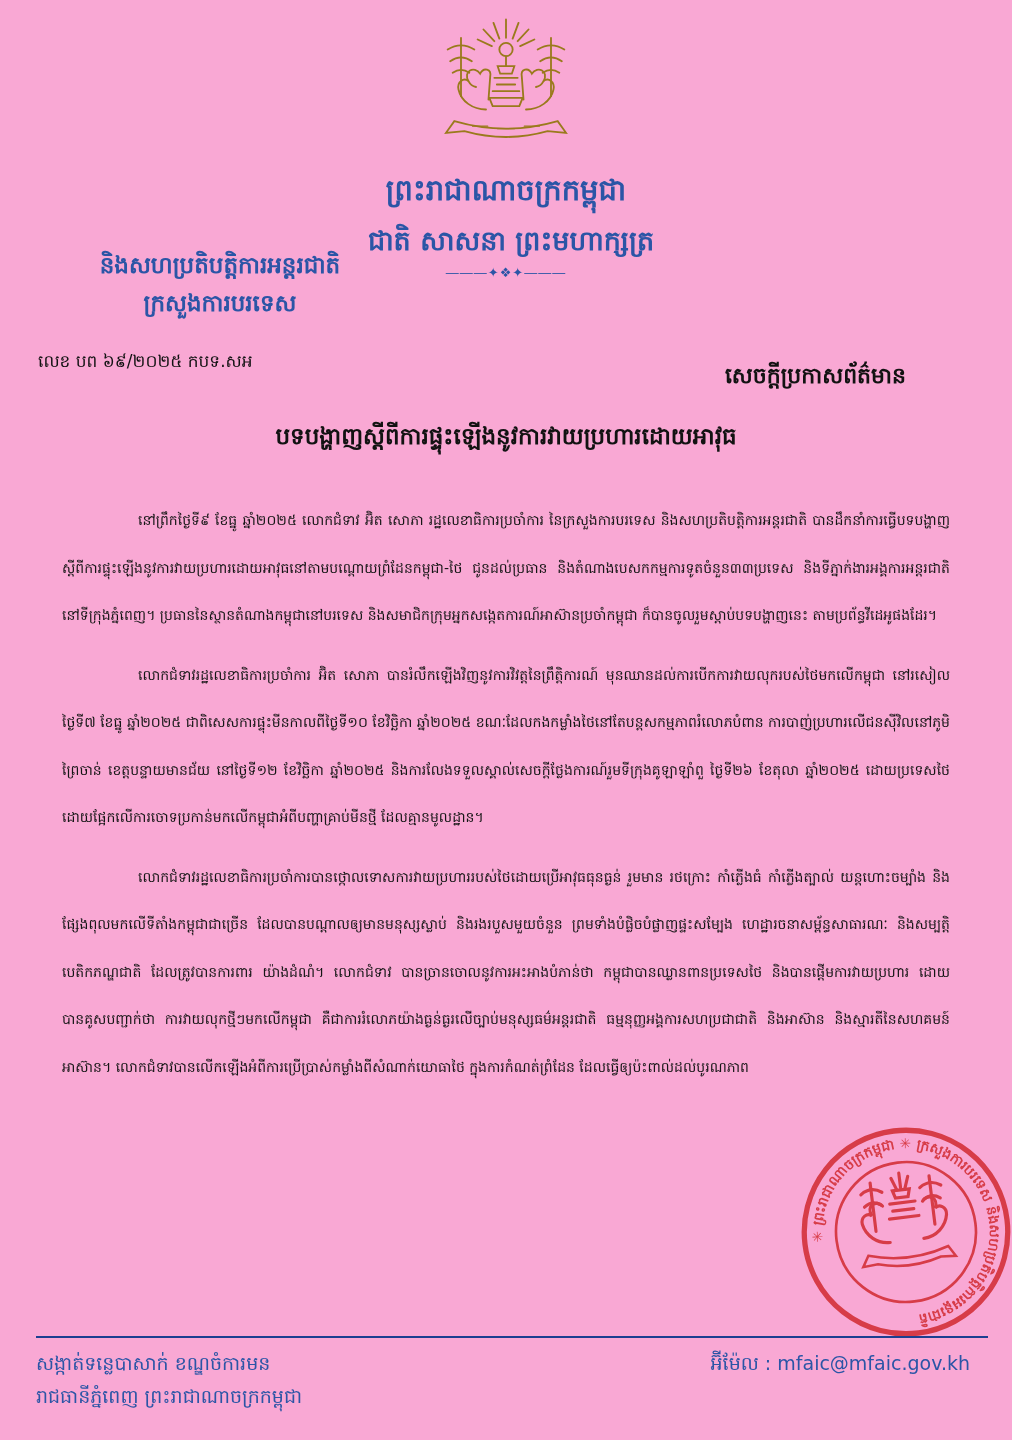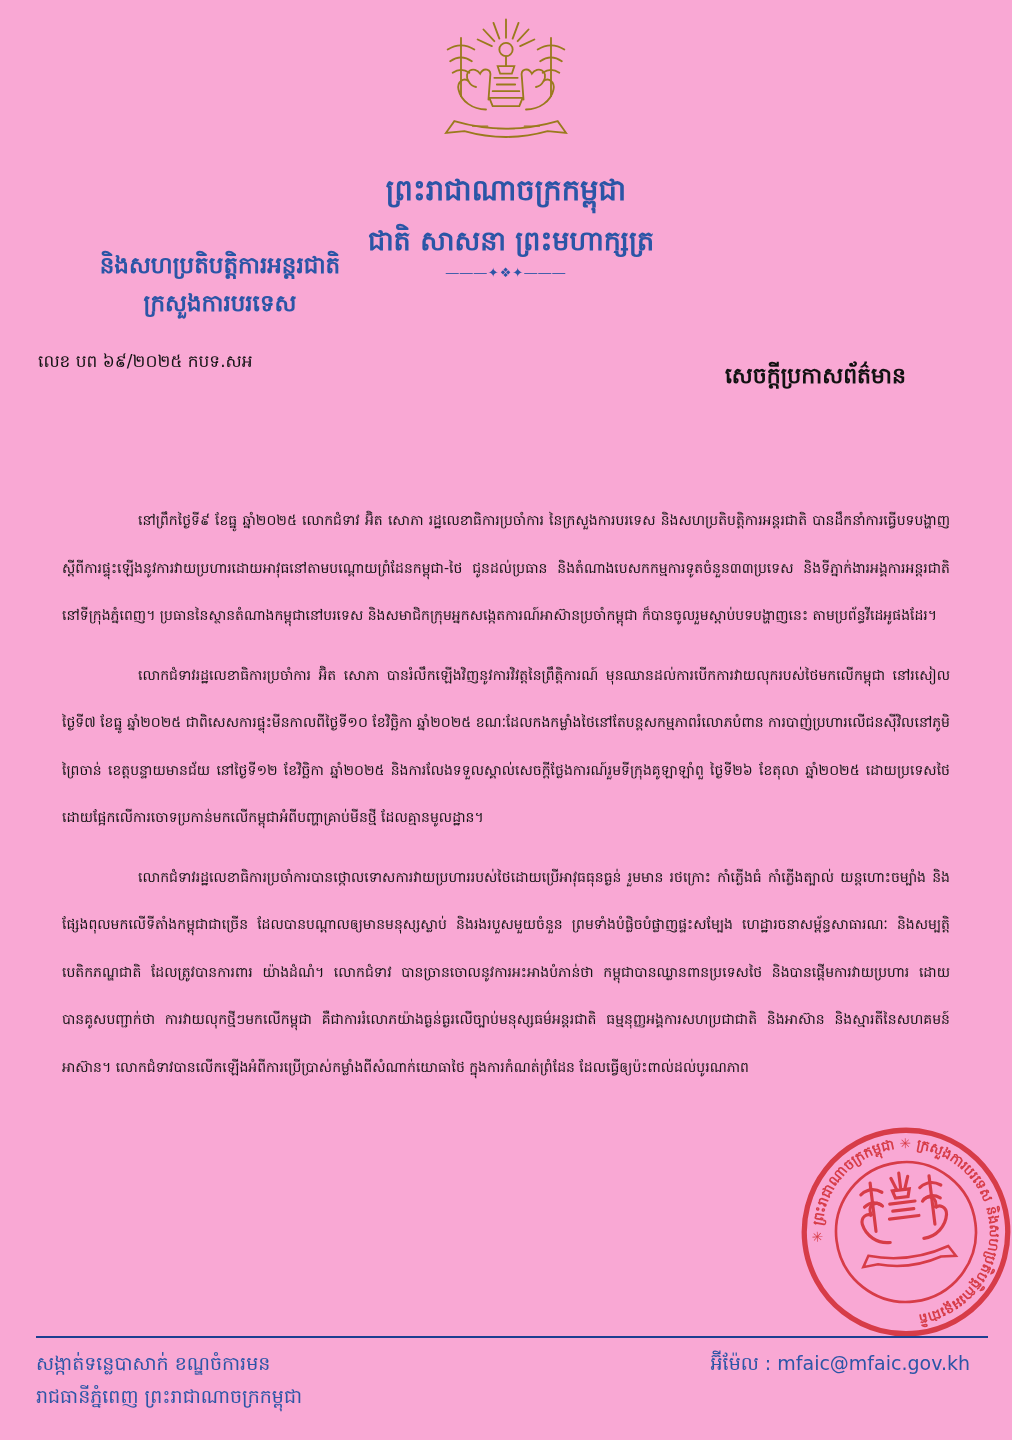--- a/index.html
+++ b/index.html
@@ -92,6 +92,7 @@
 
   <div class="doc-kind">សេចក្ដីប្រកាសព័ត៌មាន</div>
   <div class="doc-title">
+    <div>បទបង្ហាញស្ដីពីការផ្ទុះឡើងនូវការវាយប្រហារដោយអាវុធ</div>
   </div>
 
   <div class="body-text">

